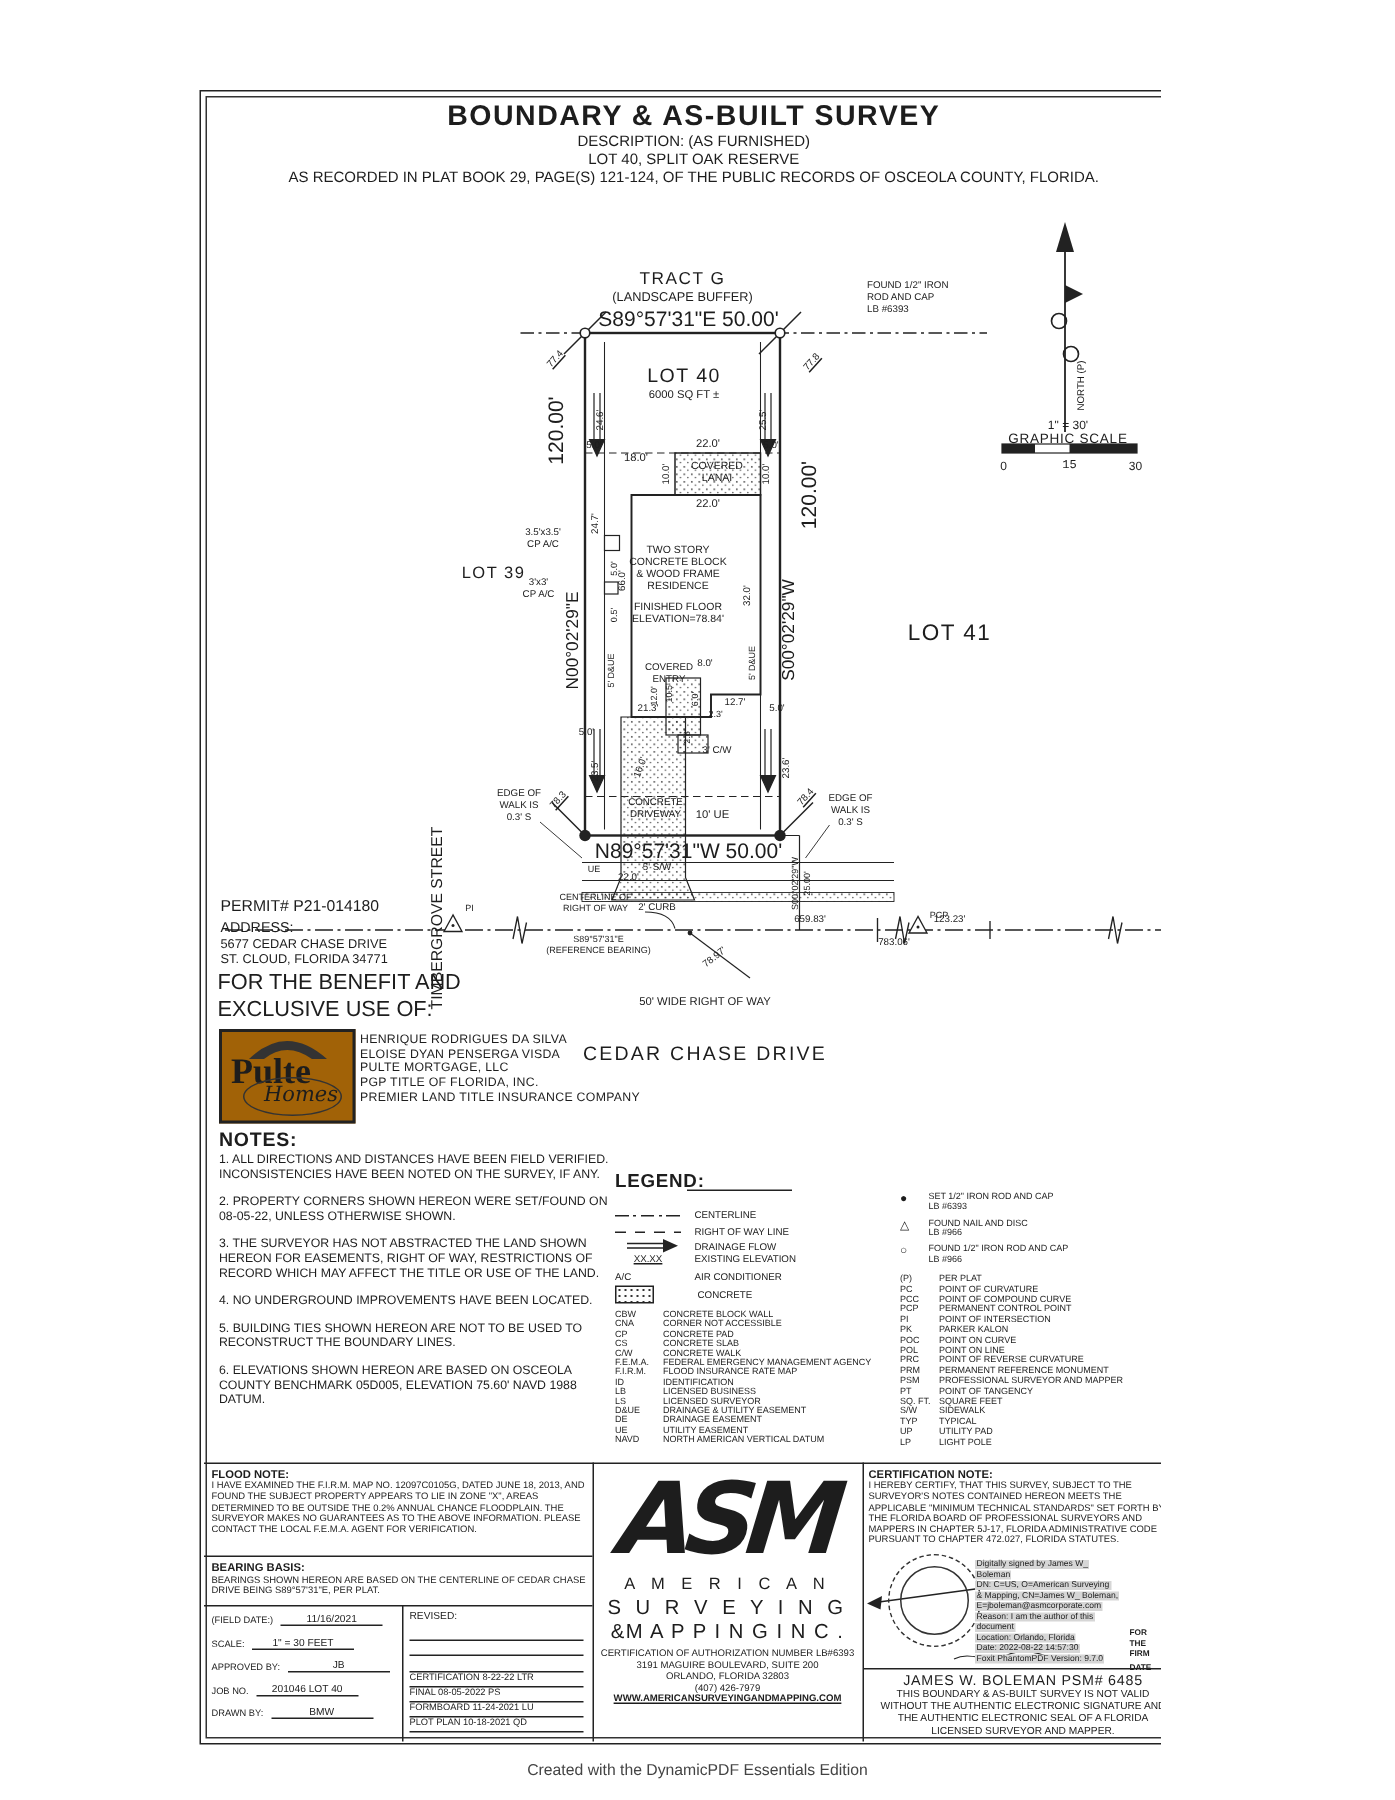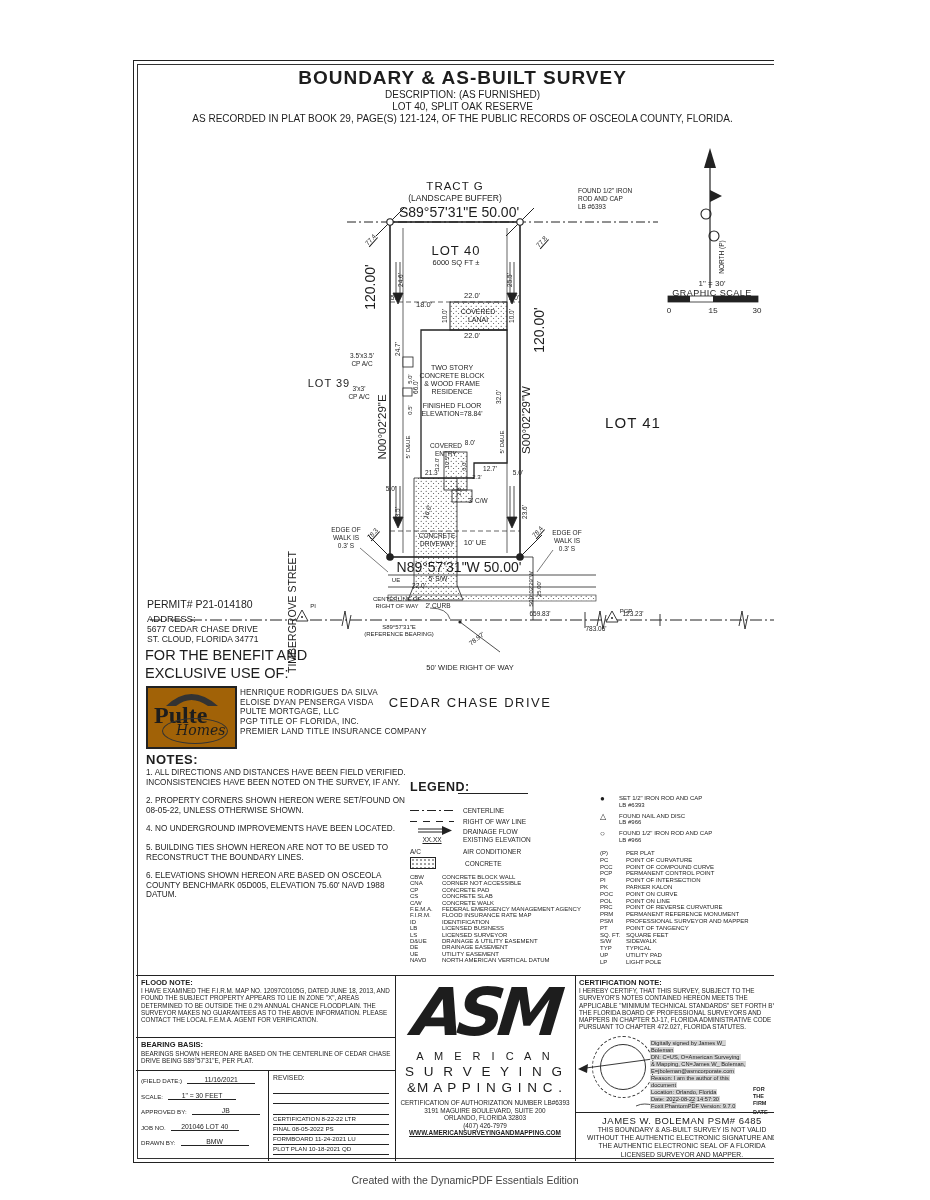--- a/index.html
+++ b/index.html
@@ -272,6 +272,7 @@
   <div class="abs notes-list" style="left:146px;top:768px;width:264px;font-size:8.2px;line-height:9.6px;">
       <div class="ltext">1. ALL DIRECTIONS AND DISTANCES HAVE BEEN FIELD VERIFIED. INCONSISTENCIES HAVE BEEN NOTED ON THE SURVEY, IF ANY.</div>
       <div class="ltext">2. PROPERTY CORNERS SHOWN HEREON WERE SET/FOUND ON 08-05-22, UNLESS OTHERWISE SHOWN.</div>
+      <div class="ltext">3. THE SURVEYOR HAS NOT ABSTRACTED THE LAND SHOWN HEREON FOR EASEMENTS, RIGHT OF WAY, RESTRICTIONS OF RECORD WHICH MAY AFFECT THE TITLE OR USE OF THE LAND.</div>
       <div class="ltext">4. NO UNDERGROUND IMPROVEMENTS HAVE BEEN LOCATED.</div>
       <div class="ltext">5. BUILDING TIES SHOWN HEREON ARE NOT TO BE USED TO RECONSTRUCT THE BOUNDARY LINES.</div>
       <div class="ltext">6. ELEVATIONS SHOWN HEREON ARE BASED ON OSCEOLA COUNTY BENCHMARK 05D005, ELEVATION 75.60' NAVD 1988 DATUM.</div>

